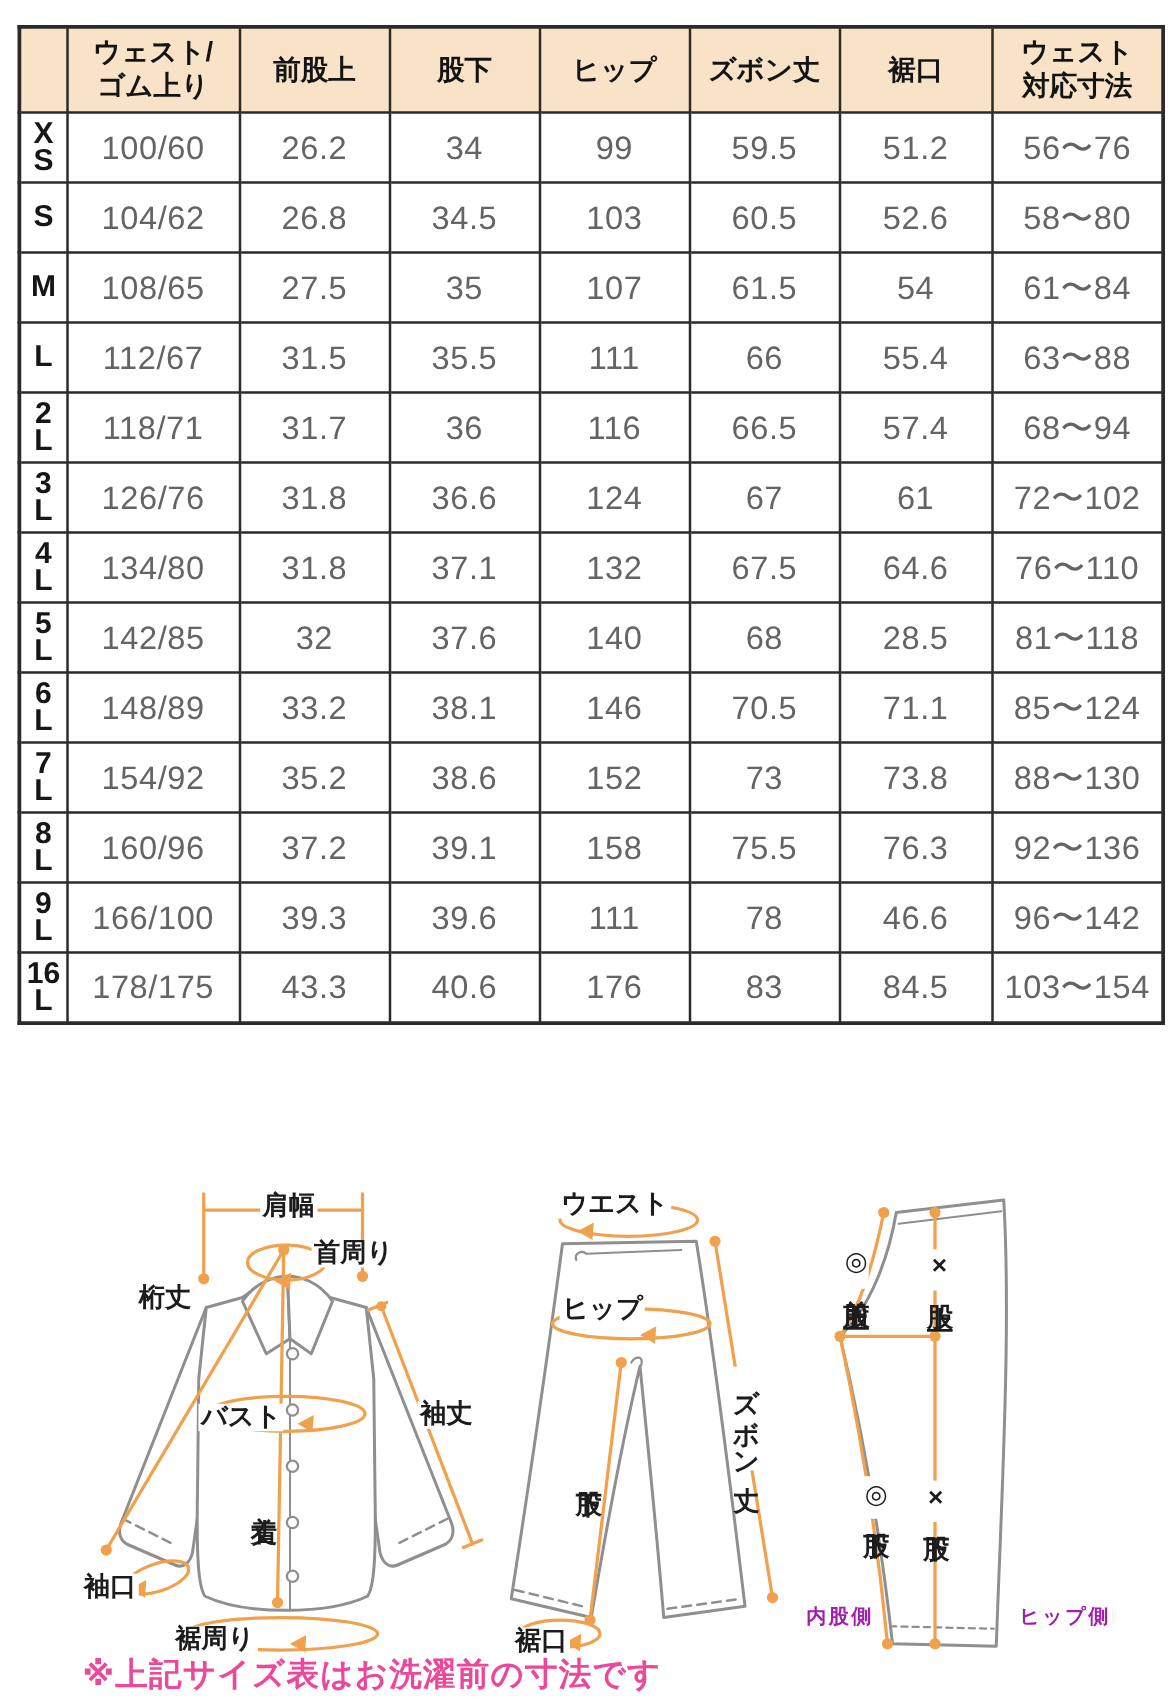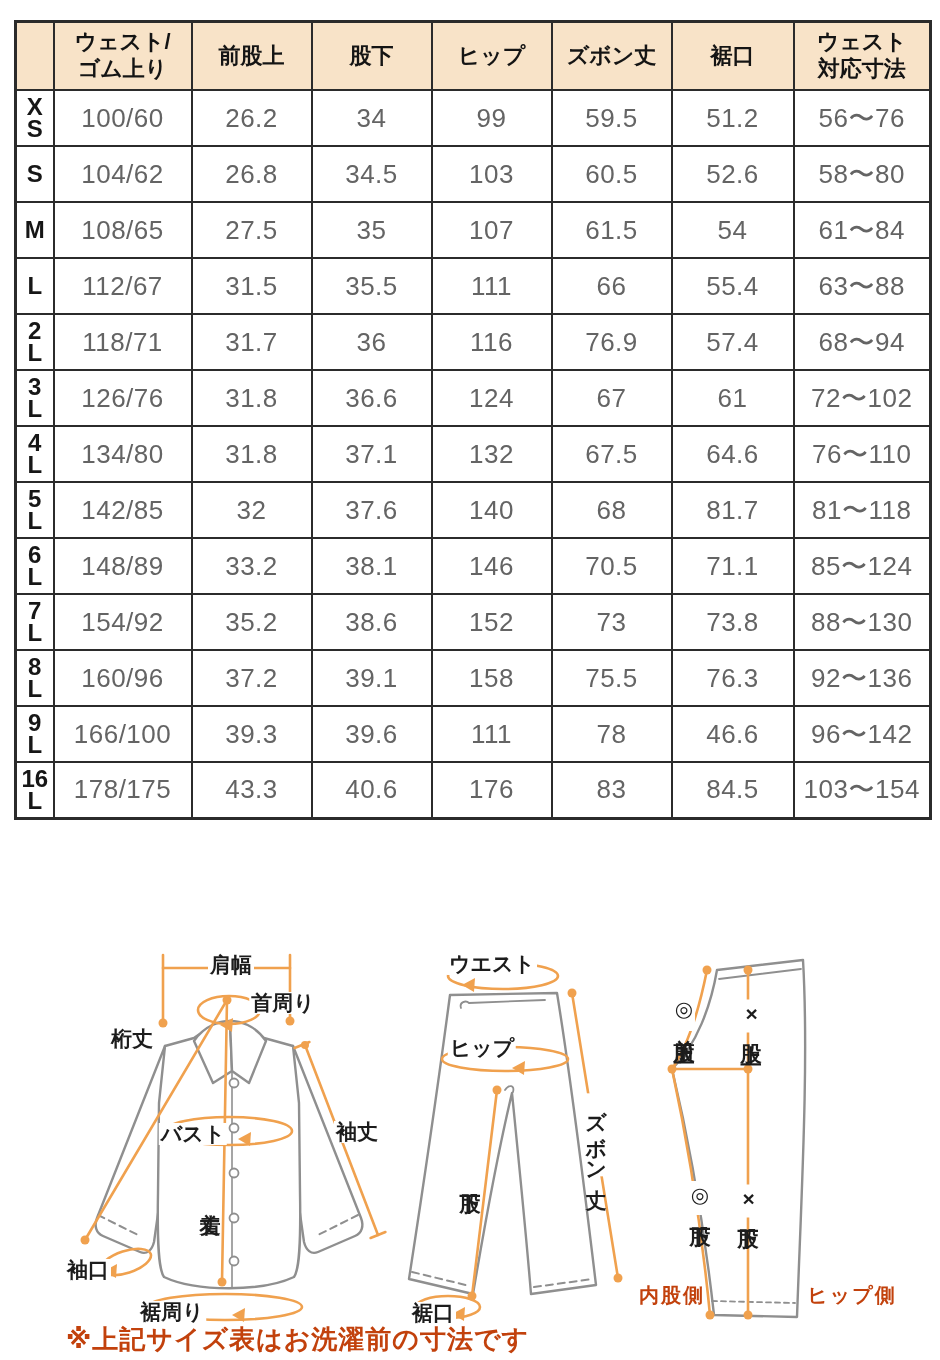--- a/index.html
+++ b/index.html
@@ -131,7 +131,7 @@
             <td>31.7</td>
             <td>36</td>
             <td>116</td>
-            <td>76.9</td>
+            <td>66.5</td>
             <td>57.4</td>
             <td>68〜94</td>
           </tr>

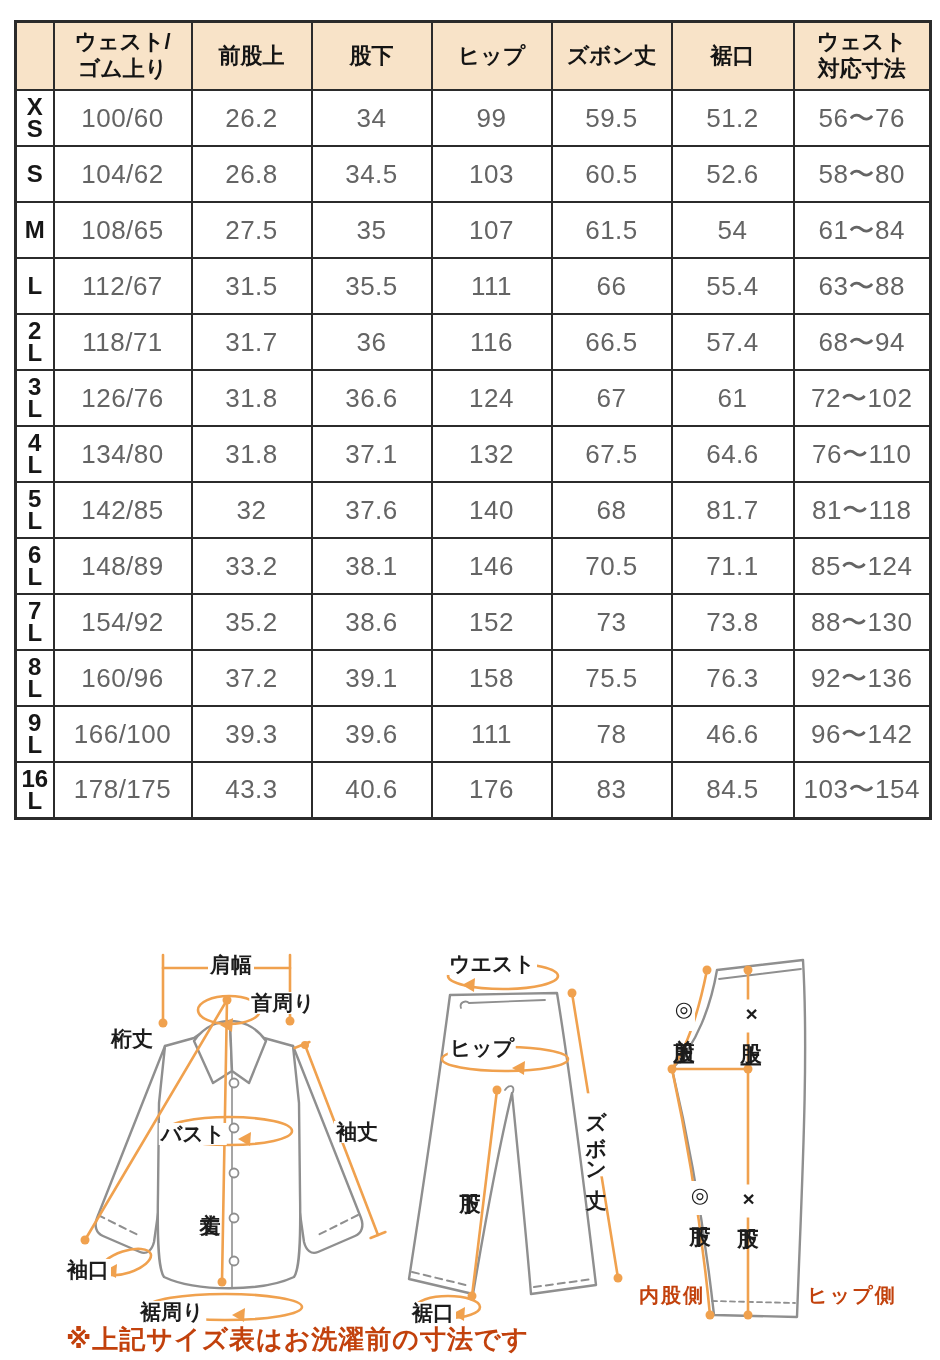--- a/index.html
+++ b/index.html
@@ -165,7 +165,7 @@
             <td>37.6</td>
             <td>140</td>
             <td>68</td>
-            <td>81.7</td>
+            <td>28.5</td>
             <td>81〜118</td>
           </tr>
           <tr>

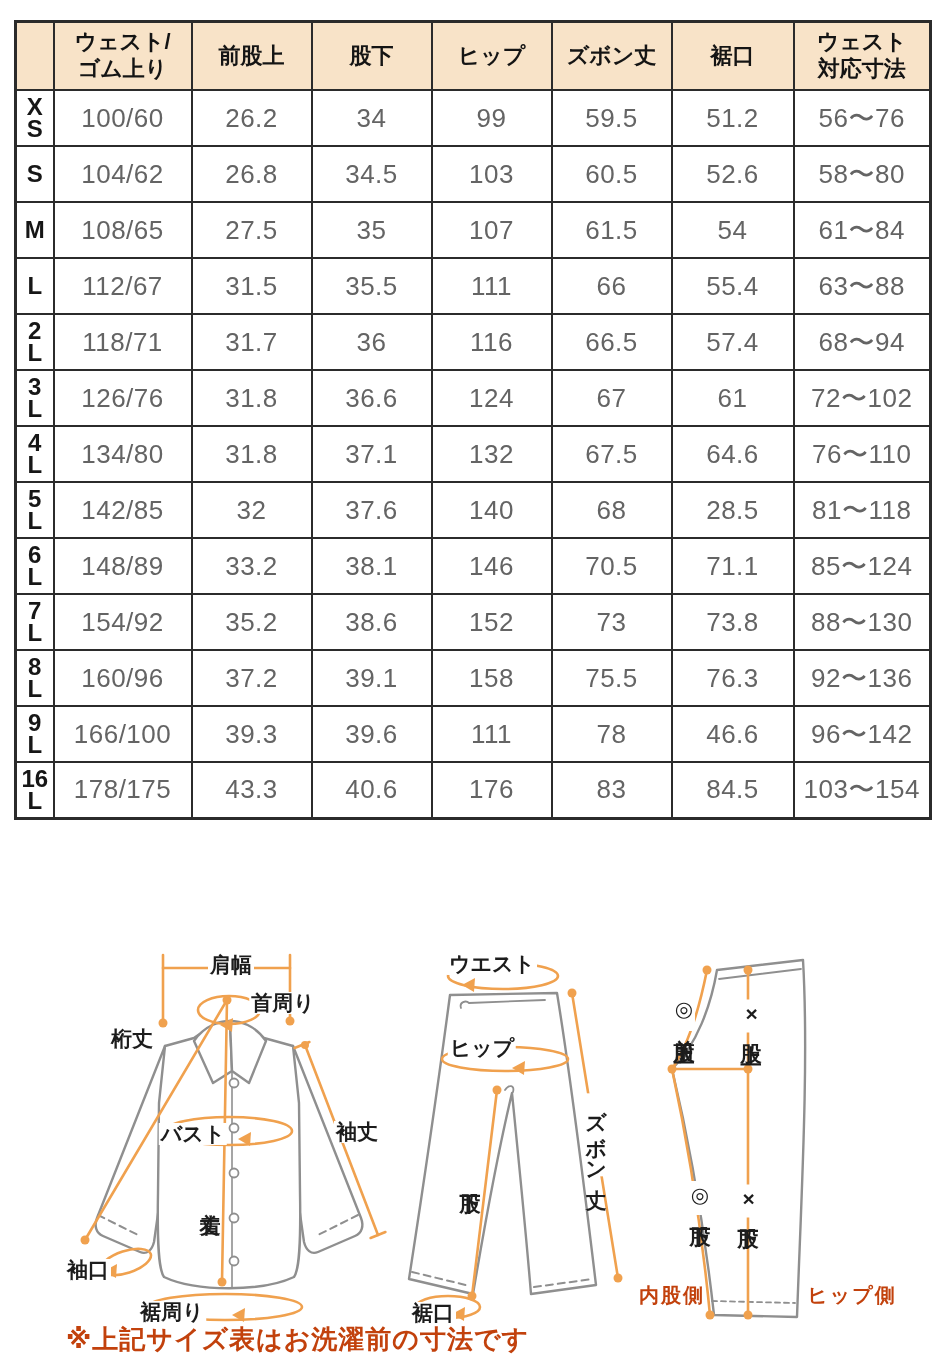--- a/index.html
+++ b/index.html
@@ -43,7 +43,7 @@
     writing-mode:vertical-rl;text-orientation:upright;
     padding:2px 0;letter-spacing:2px;
   }
-  .dlabel.gray{color:#c2410c;font-size:20px;background:transparent;letter-spacing:2px;}
+  .dlabel.gray{color:#a21caf;font-size:16px;background:transparent;letter-spacing:2px;}
 
   
   .footnote{

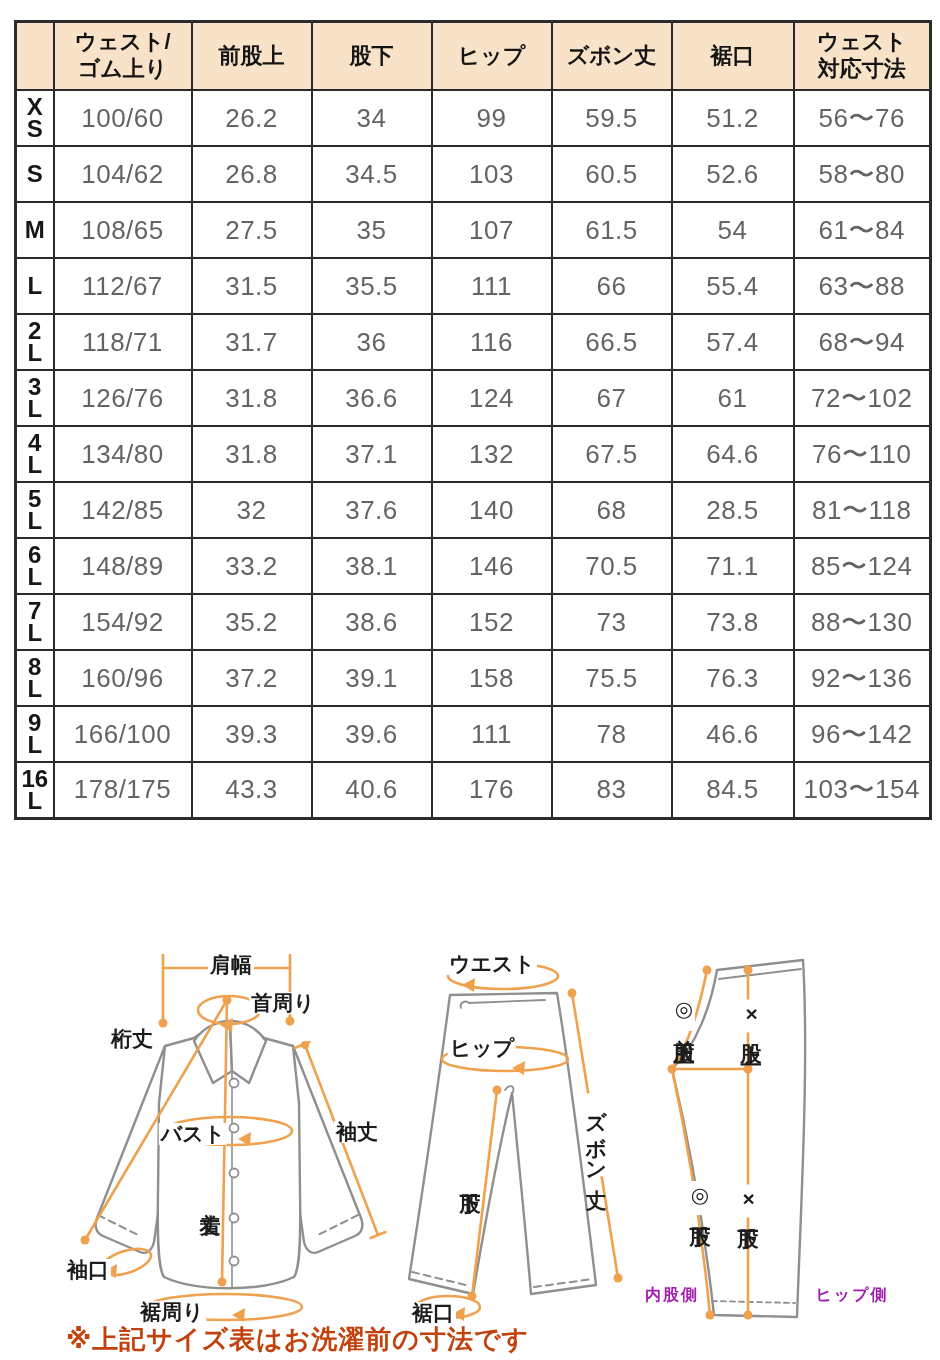--- a/index.html
+++ b/index.html
@@ -48,7 +48,7 @@
   
   .footnote{
     position:absolute;left:66px;top:1322px;z-index:3;
-    font-size:26px;font-weight:bold;color:#c2410c;letter-spacing:1px;
+    font-size:26px;font-weight:bold;color:#ec4899;letter-spacing:1px;
   }
 </style>
 </head>

